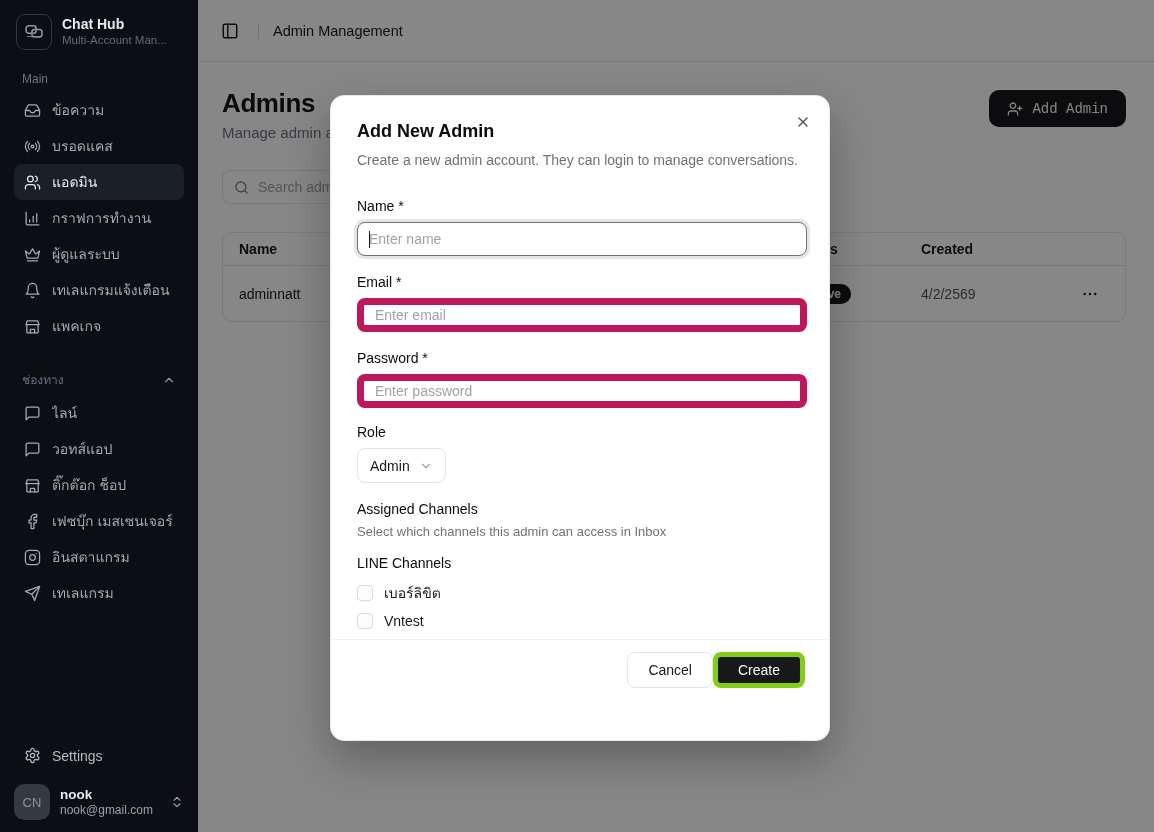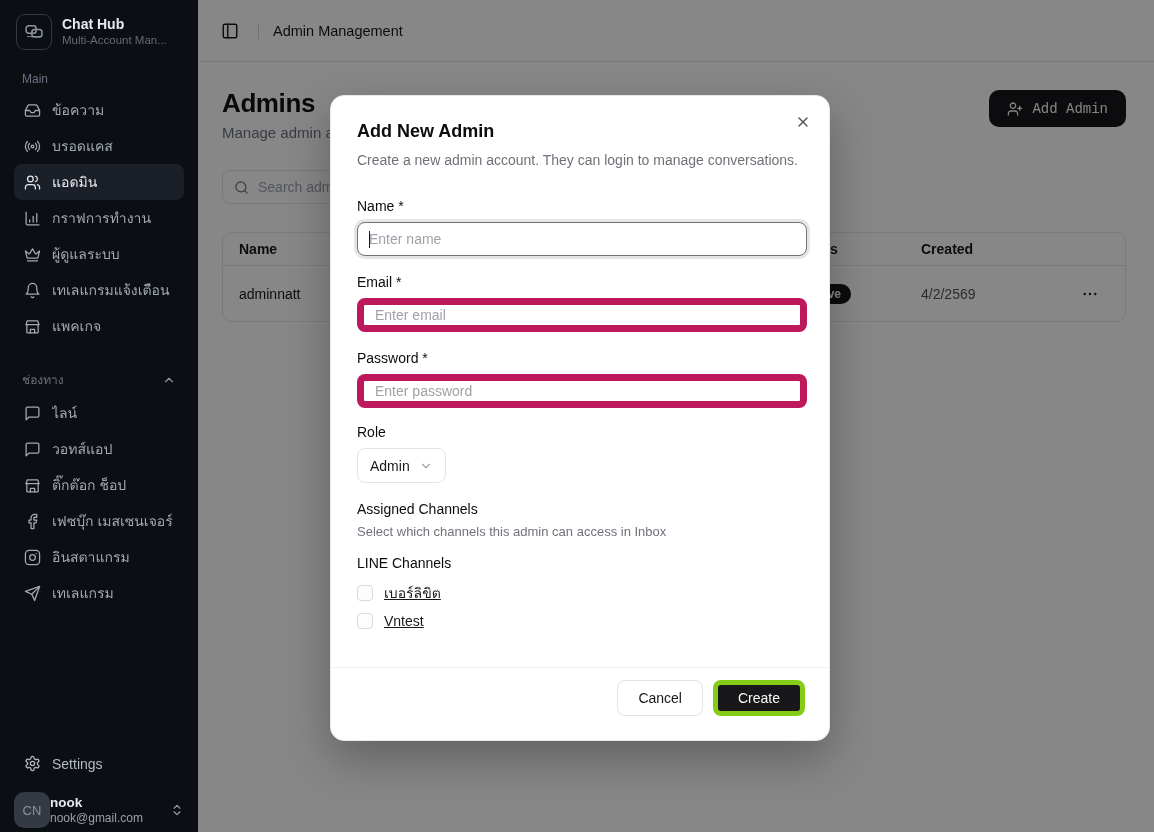--- a/index.html
+++ b/index.html
@@ -120,7 +120,7 @@
   .role-select .chev { color:#a1a1aa; }
   .section-help { font-size:13px; color:#71717a; line-height:18px; margin-top:4px; }
   .group-label { font-size:14px; font-weight:500; color:#0c0c0e; margin-top:12px; line-height:20px; }
-  .cb-row { display:flex; align-items:center; gap:11px; margin-top:10px; height:20px;text-decoration:underline; }
+  .cb-row { display:flex; align-items:center; gap:11px; margin-top:10px; height:20px; }
   .cb-row + .cb-row { margin-top:8px; }
   .cb {
     appearance:none; -webkit-appearance:none; width:16px; height:16px; border:1px solid #d9d9de;

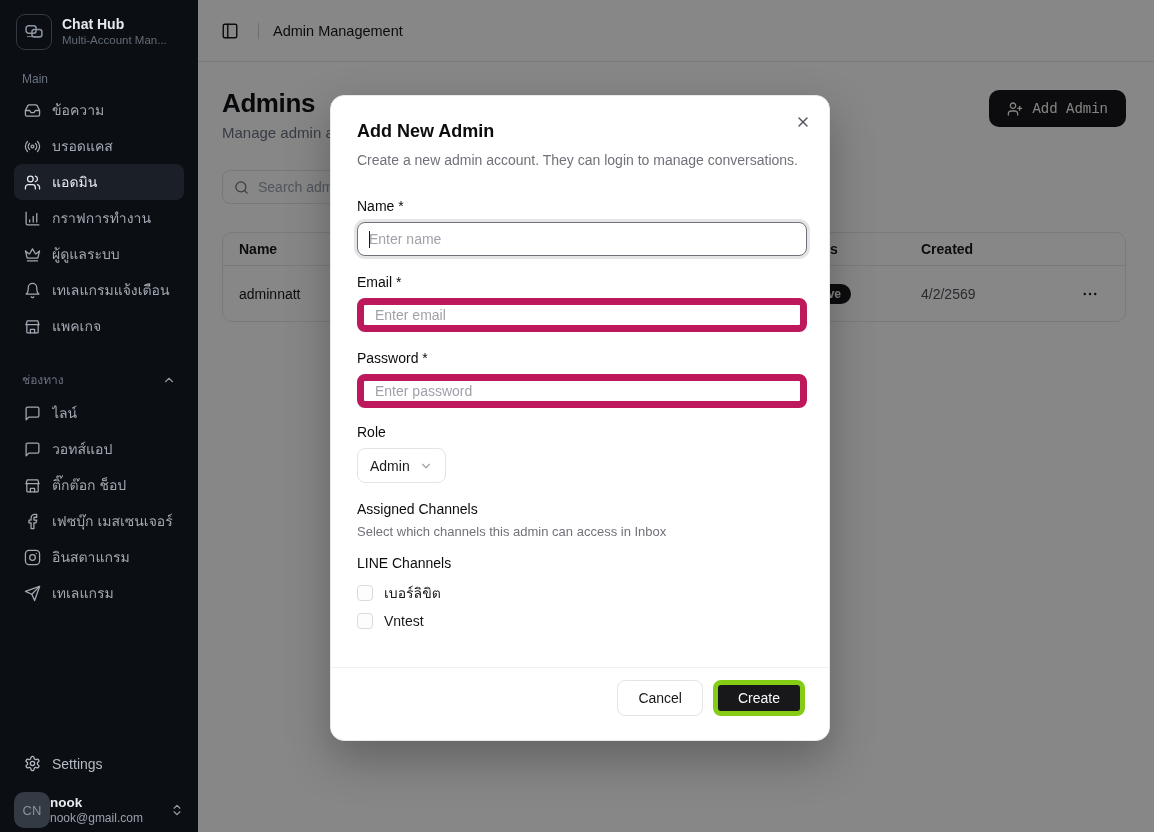--- a/index.html
+++ b/index.html
@@ -128,8 +128,8 @@
   }
   .cb-label { font-size:14px; color:#18181b; }
   .modal-footer {
-    position:absolute; left:0; right:0; bottom:0; border-top:1px solid #f1f1f3;
-    padding:12px 24px 24px 24px; display:flex; justify-content:flex-end; gap:10px;
+    position:absolute; left:0; right:0; bottom:16px; border-top:1px solid #f1f1f3;
+    padding:12px 24px 36px 24px; display:flex; justify-content:flex-end; 
     border-radius:0 0 14px 14px;
   }
   .btn { height:36px; border-radius:8px; font-size:14px; font-family:inherit; cursor:pointer; padding:0 20px; }

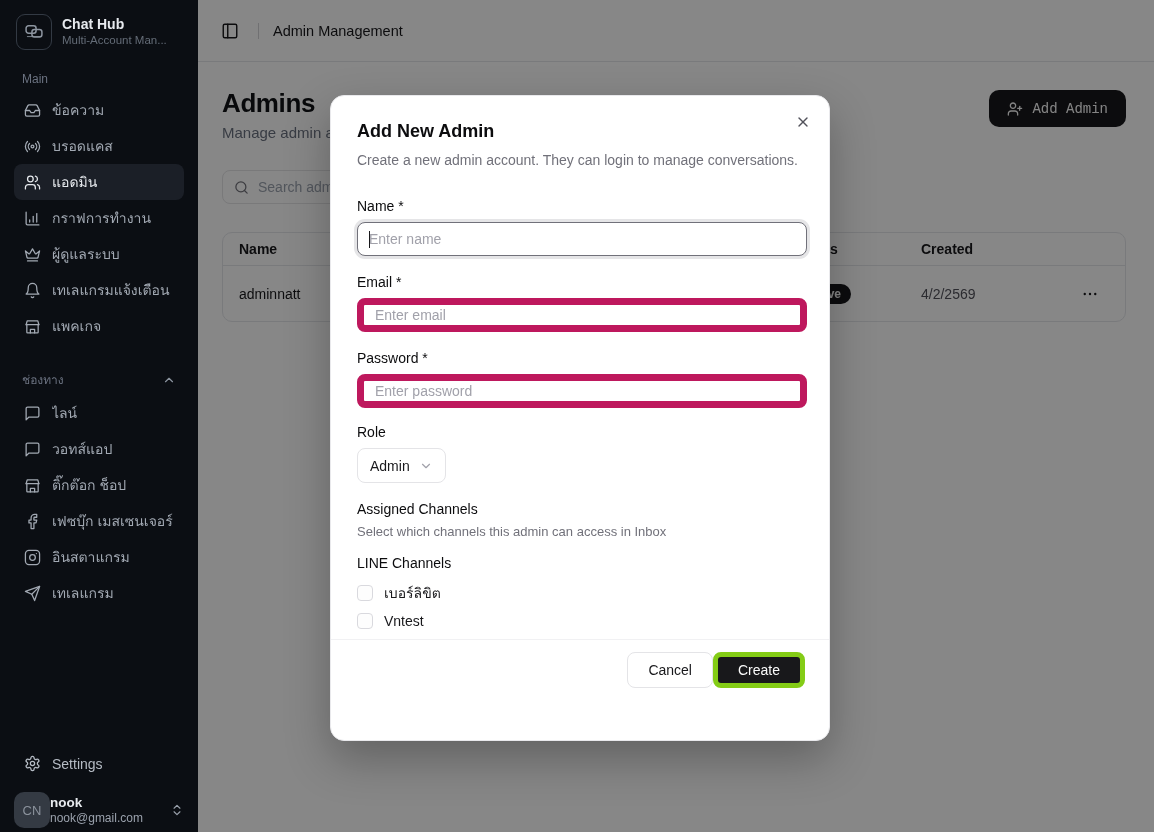--- a/index.html
+++ b/index.html
@@ -37,7 +37,7 @@
   .side-item .lbl { white-space:nowrap; overflow:hidden; text-overflow:ellipsis; }
   .side-spacer { flex:1; }
   .settings-row { display:flex; align-items:center; gap:11px; padding:10px 24px; font-size:14px; color:#b6bcc5; cursor:pointer; }
-  .user-row { display:flex; align-items:center; gap:0; padding:10px 14px 4px 14px; cursor:pointer; }
+  .user-row { display:flex; align-items:center; gap:10px; padding:10px 14px 12px 14px; cursor:pointer; }
   .avatar {
     width:36px; height:36px; border-radius:10px; background:#343a43; color:#8b929c;
     display:flex; align-items:center; justify-content:center; font-size:13px; flex:none;

